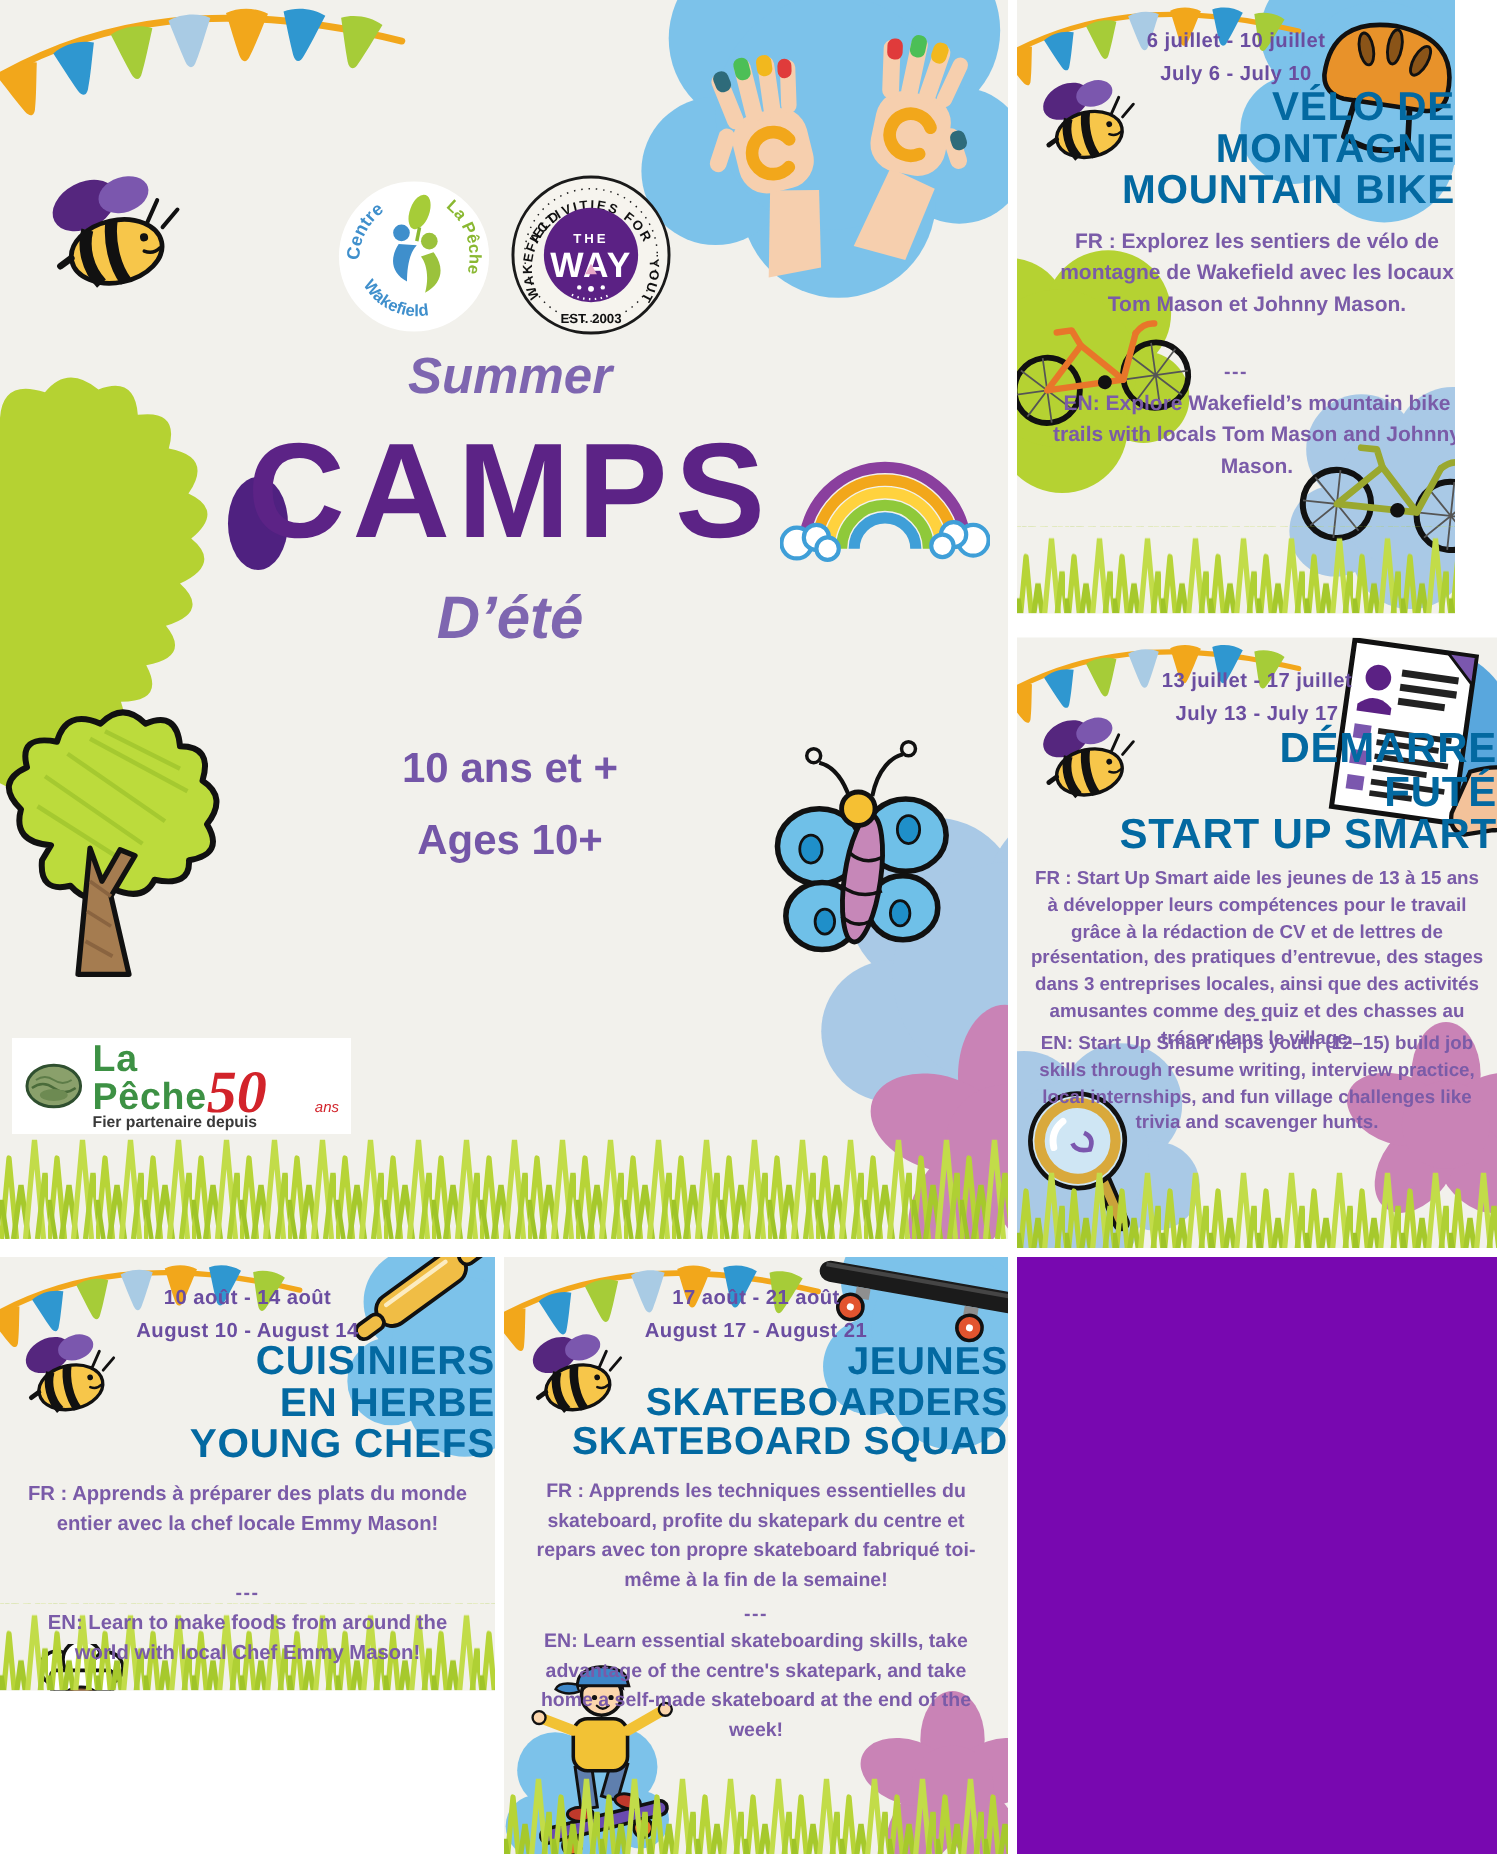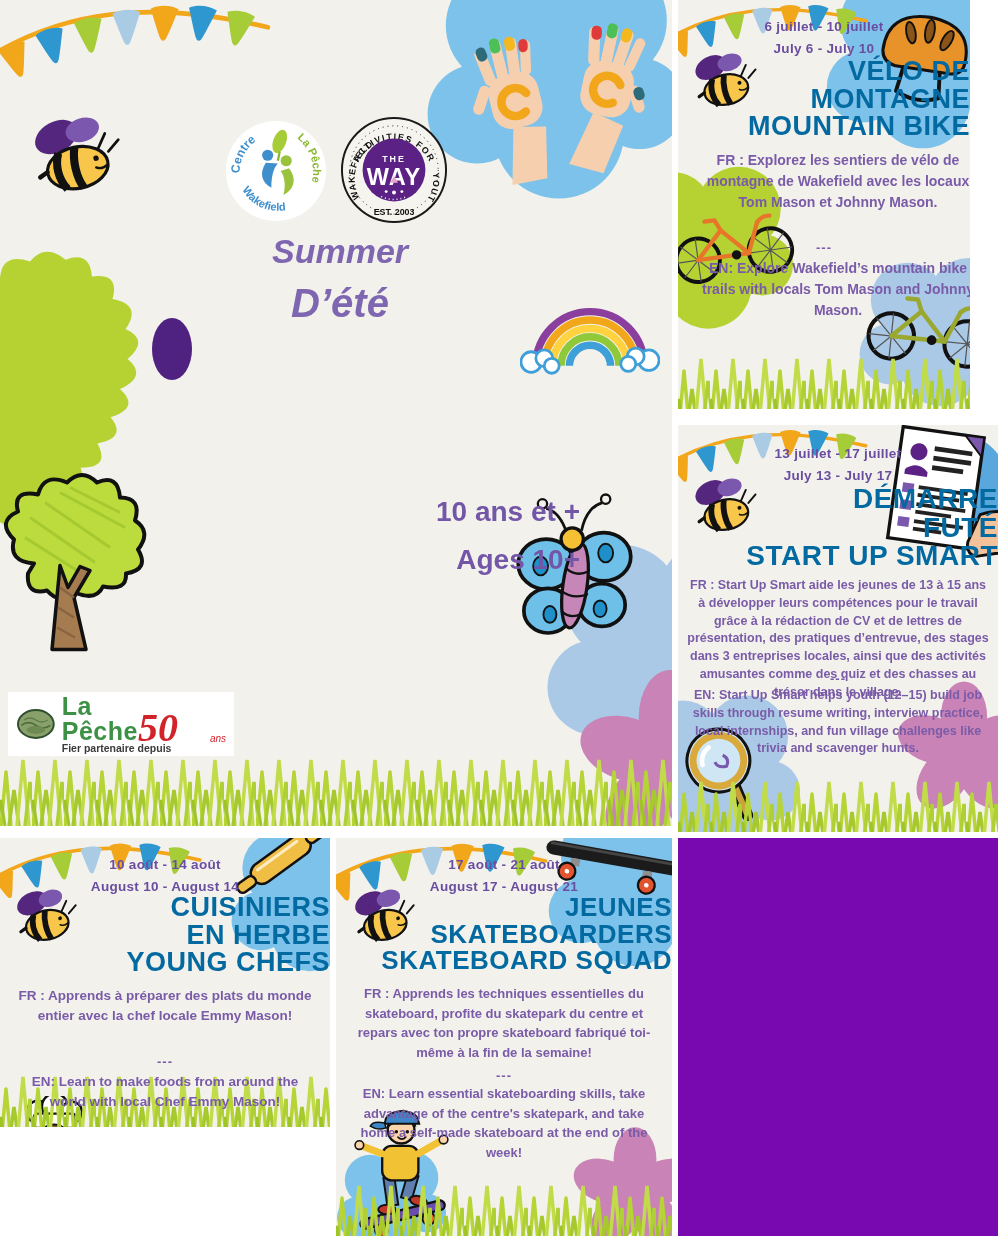--- a/index.html
+++ b/index.html
@@ -419,6 +419,7 @@
 
     <div class="abs z5" style="left:60px;top:232px;width:560px;">
       <div class="main-summer">Summer</div>
+      <div class="main-camps" style="margin-top:6px;">CAMPS</div>
       <div class="main-dete" style="margin-top:10px;">D’été</div>
     </div>
 

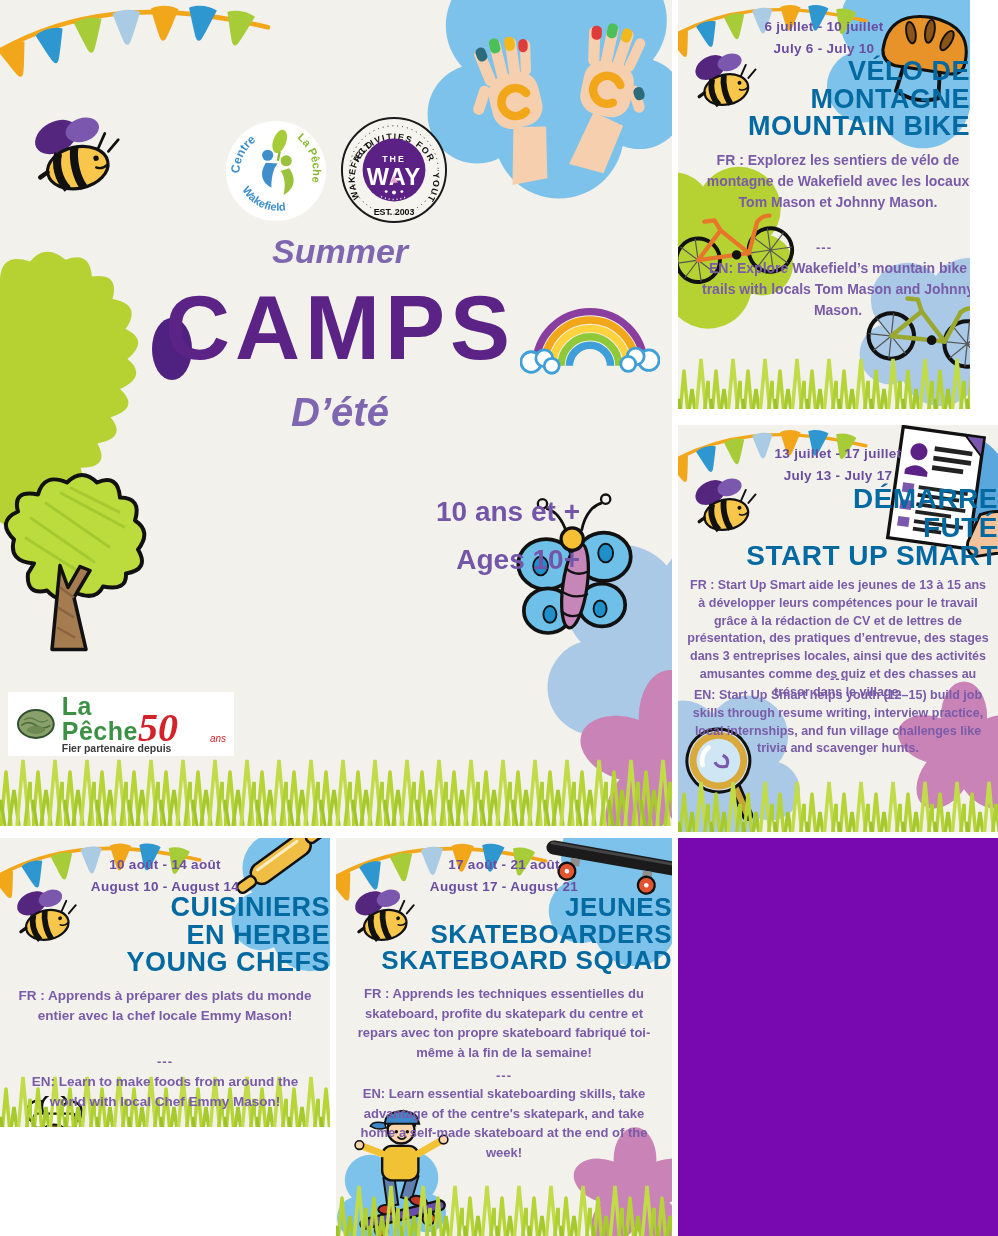--- a/index.html
+++ b/index.html
@@ -16,7 +16,7 @@
   .main-summer{width:100%;text-align:center;color:#7e66b0;font-style:italic;font-weight:bold;font-size:34px;}
   .main-camps{width:100%;text-align:center;color:#5c2386;font-weight:900;font-size:90px;letter-spacing:5px;}
   .main-dete{width:100%;text-align:center;color:#7e66b0;font-style:italic;font-weight:bold;font-size:40px;}
-  .ages{width:100%;text-align:right;color:#7456a8;font-weight:bold;font-size:28px;line-height:1.7;}
+  .ages{width:100%;text-align:center;color:#7456a8;font-weight:bold;font-size:28px;line-height:1.7;}
   .purple-block{background:#7808b0;}
   .lapeche-box{background:#ffffff;display:flex;align-items:center;padding:4px 8px;box-sizing:border-box;}
   .lapeche-name{color:#3d9144;font-size:25px;font-weight:bold;letter-spacing:.5px;line-height:1;}

